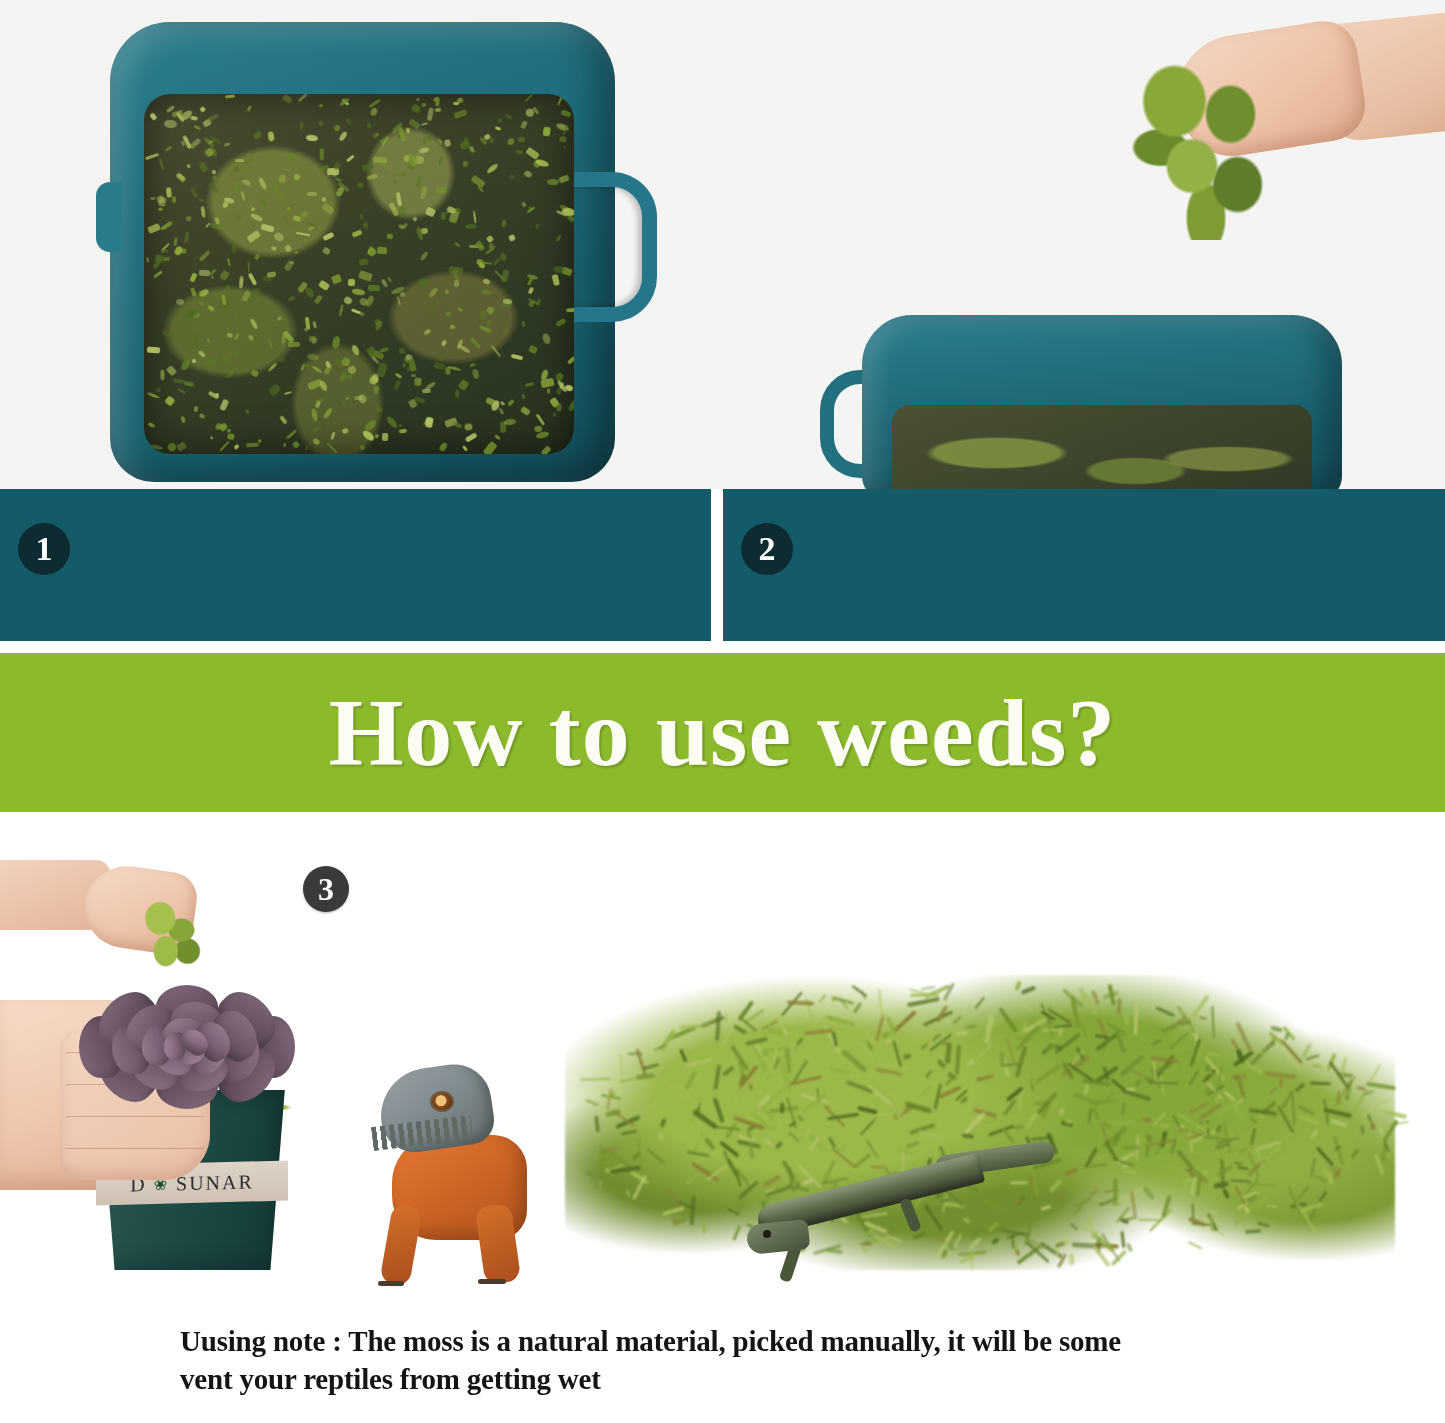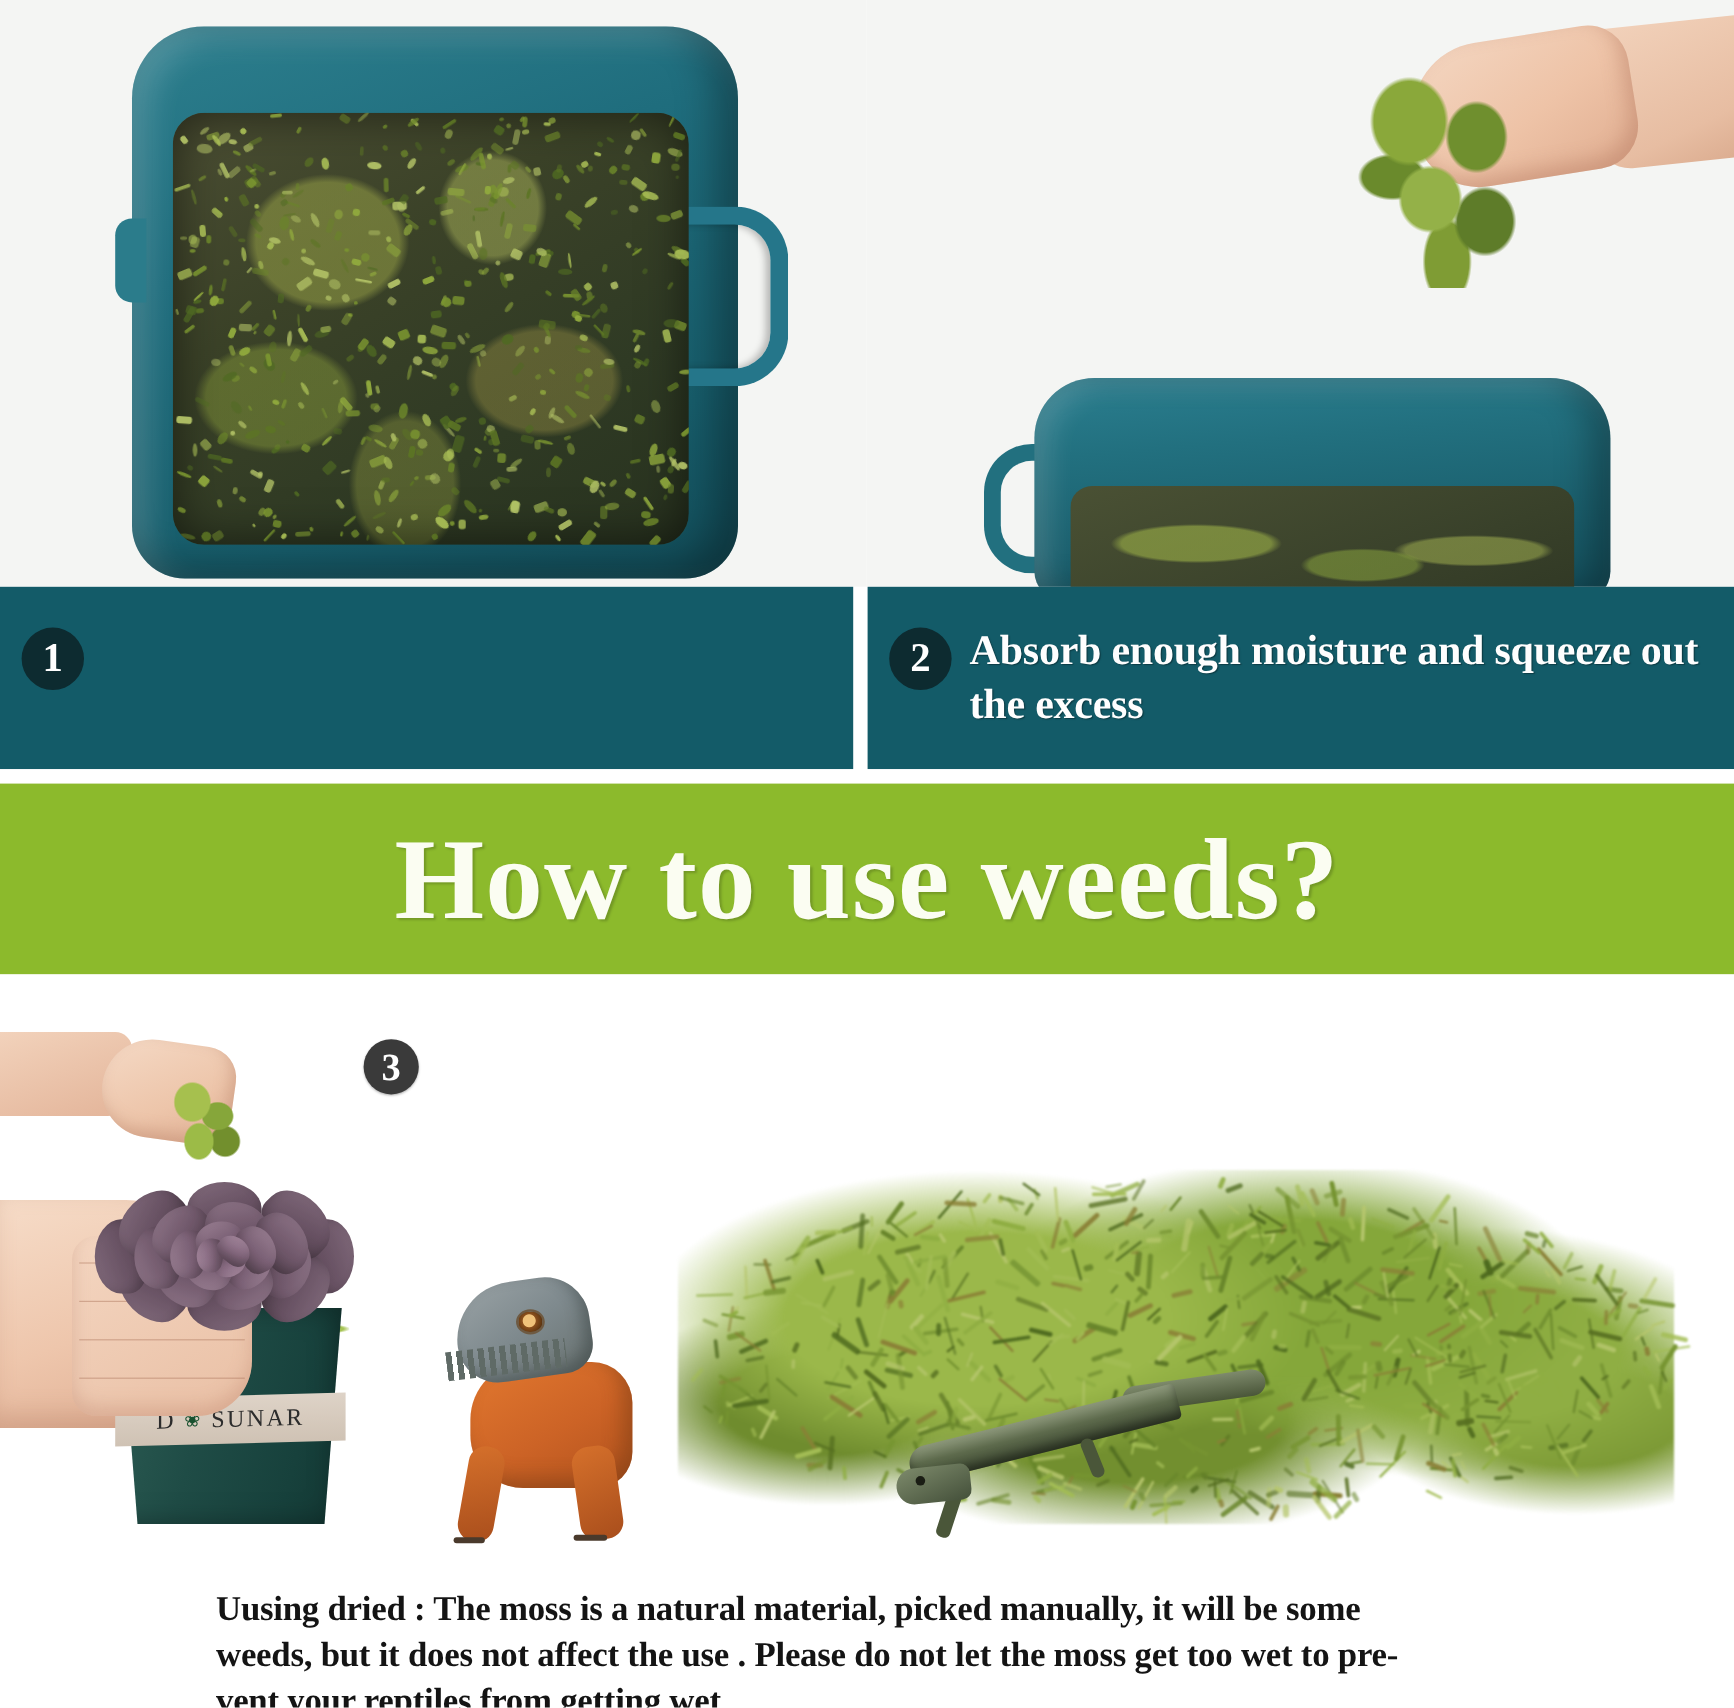--- a/index.html
+++ b/index.html
@@ -828,7 +828,6 @@
   <div class="caption-gap"></div>
   <div class="caption-bar right">
     <div class="step-badge">2</div>
-    <div class="caption-text">Absorb enough moisture and squeeze out the excess</div>
   </div>
 </div>
 

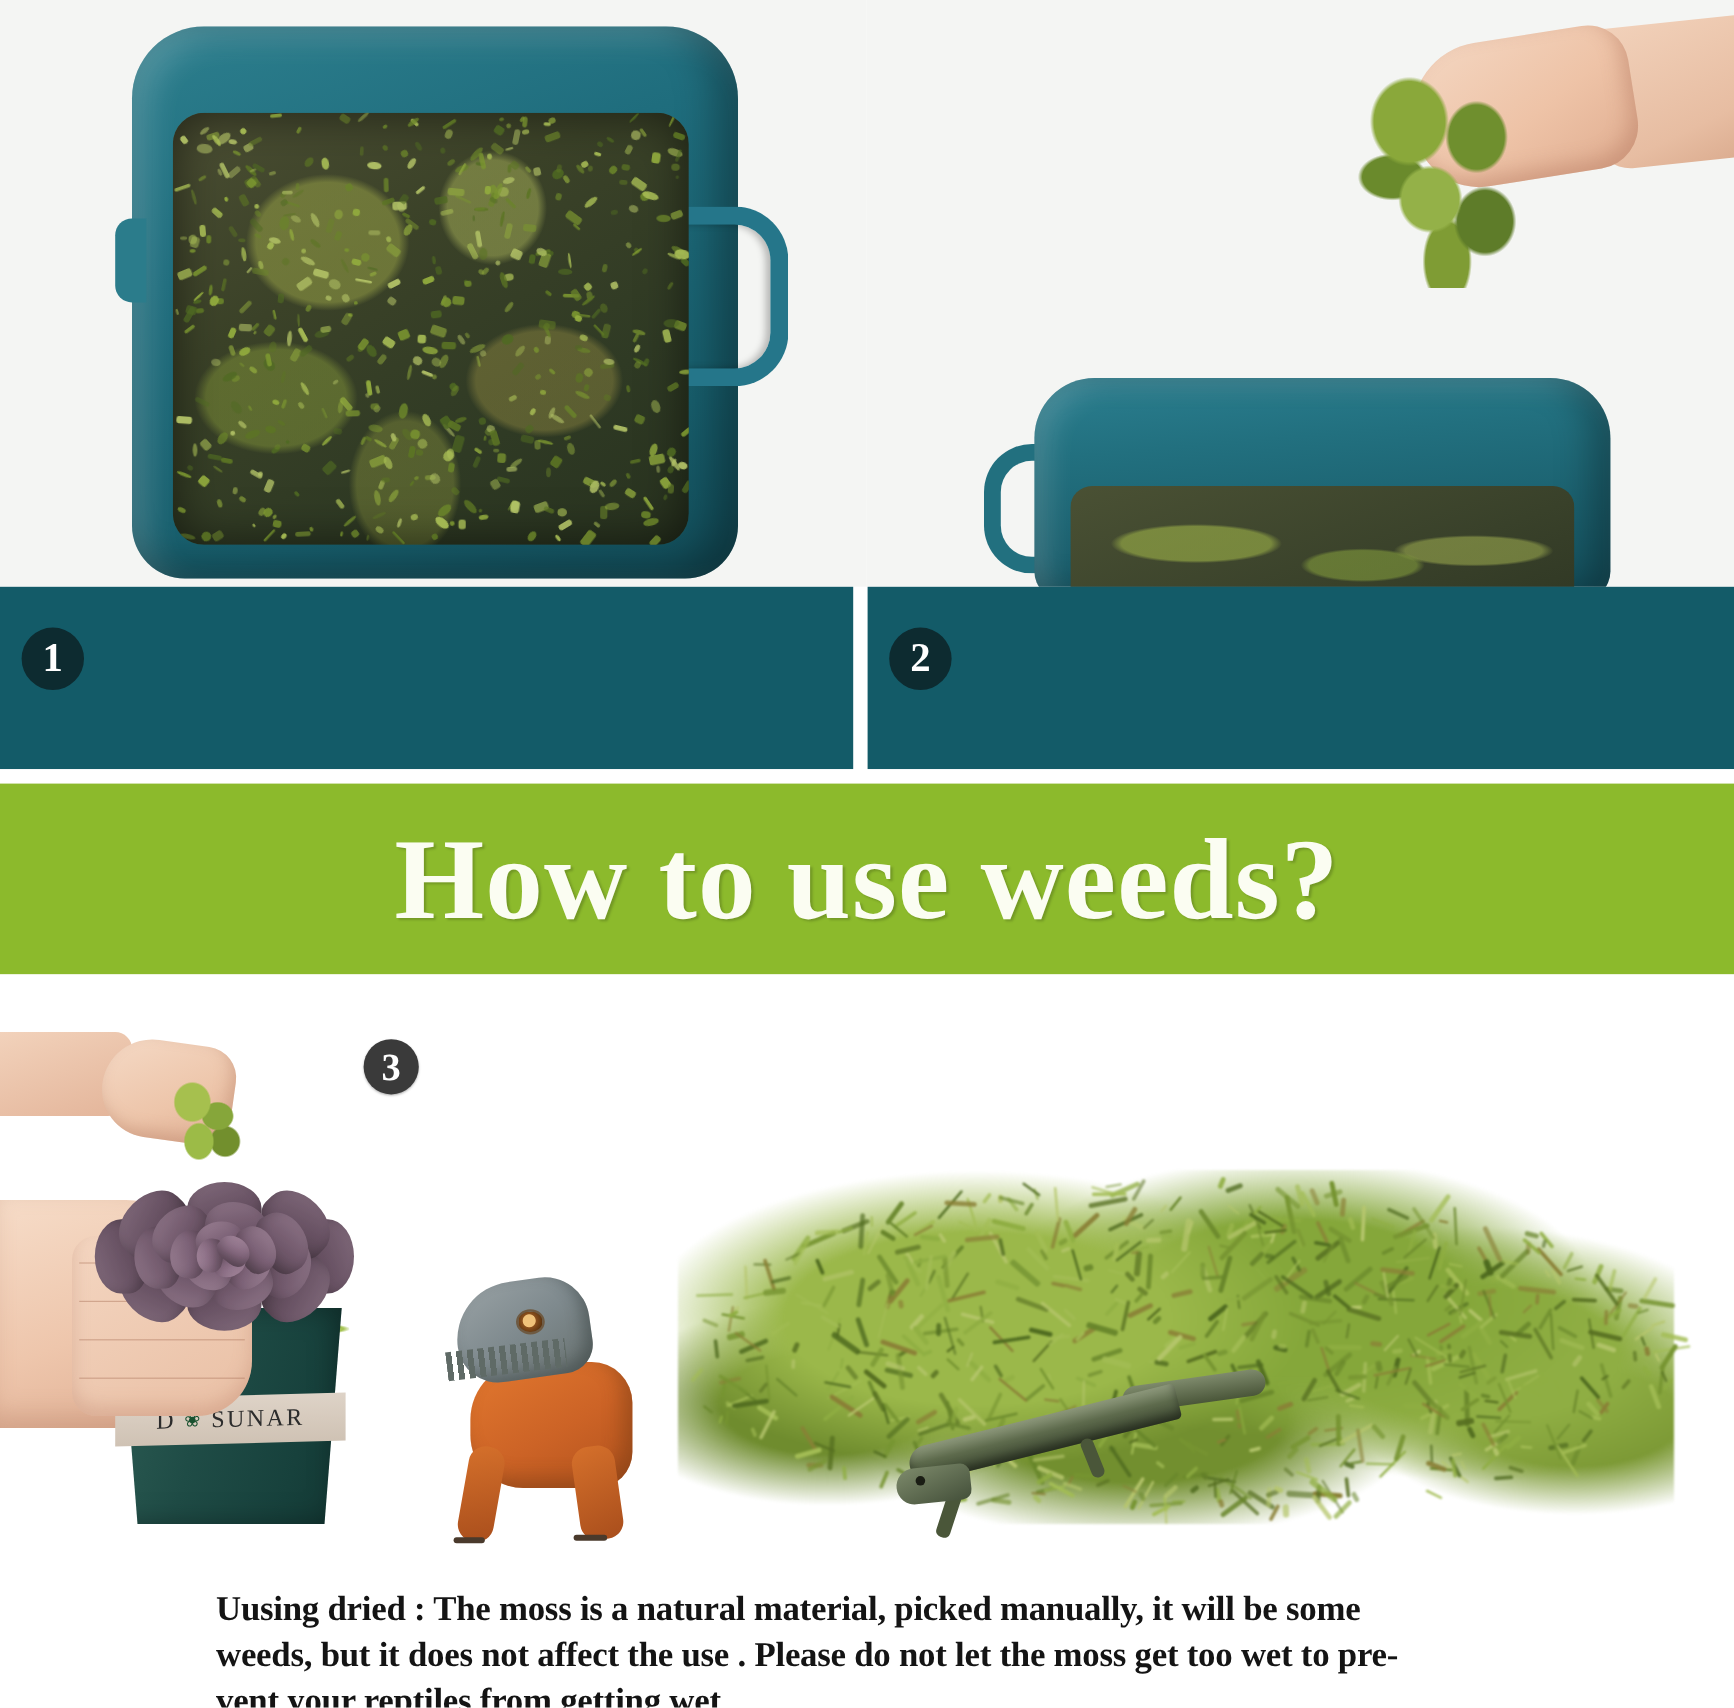--- a/index.html
+++ b/index.html
@@ -1597,7 +1597,7 @@
 </div>
 
 <div class="note">
-  <div>Uusing dried : The moss is a natural material, picked manually, it will be some</div>
+  <div>Uusing note : The moss is a natural material, picked manually, it will be some</div>
   <div>weeds, but it does not affect the use . Please do not let the moss get too wet to pre-</div>
   <div>vent your reptiles from getting wet</div>
 </div>

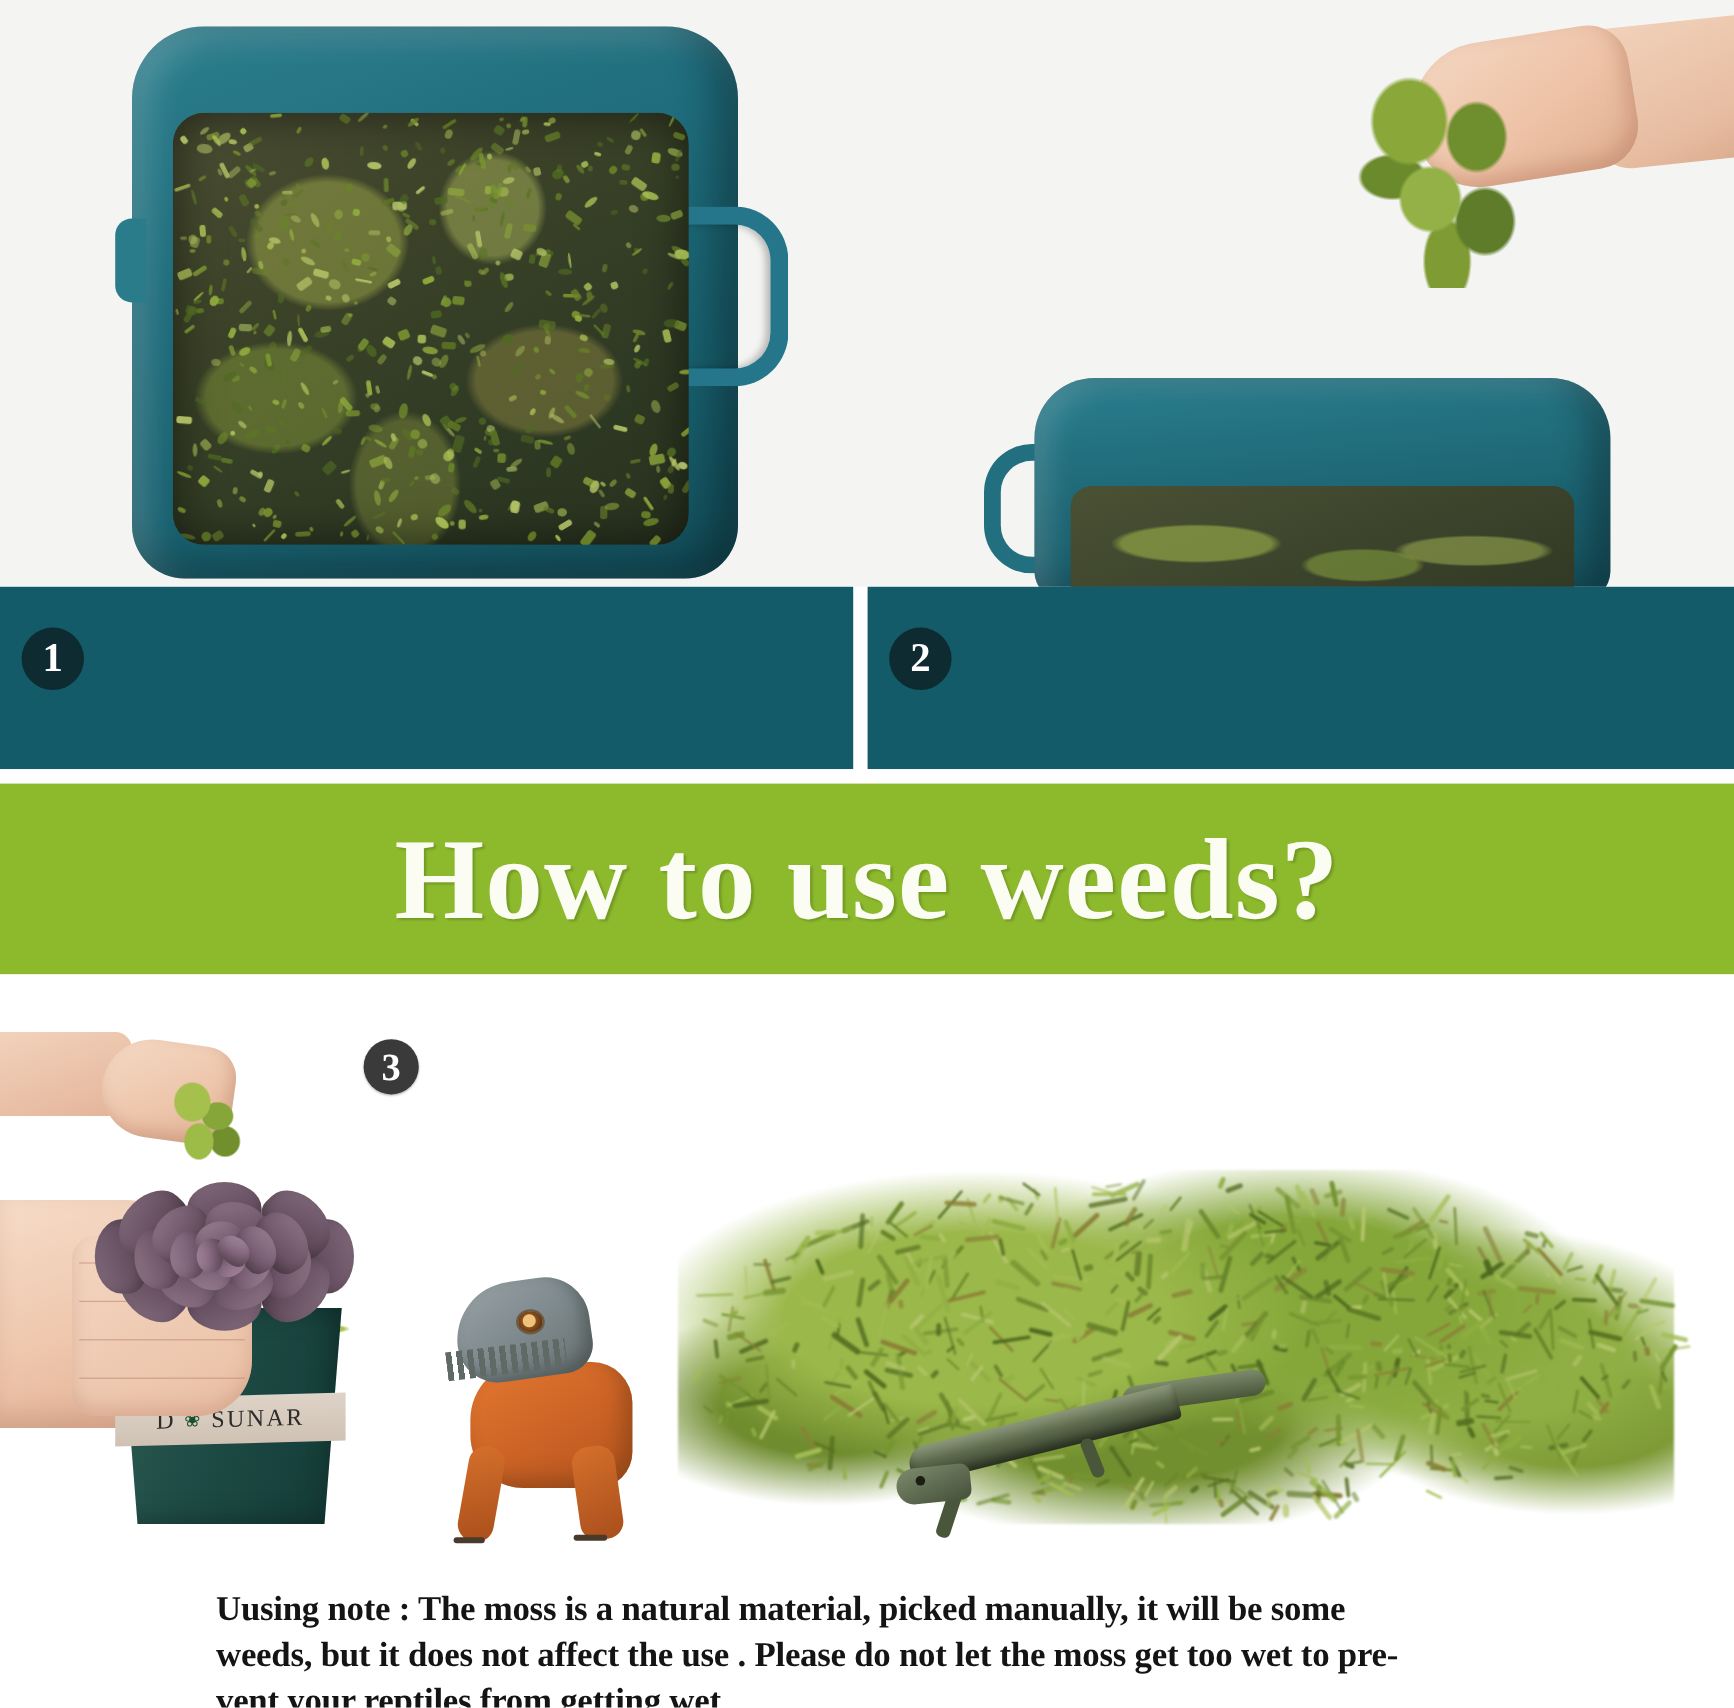--- a/index.html
+++ b/index.html
@@ -1598,7 +1598,6 @@
 
 <div class="note">
   <div>Uusing note : The moss is a natural material, picked manually, it will be some</div>
-  <div>weeds, but it does not affect the use . Please do not let the moss get too wet to pre-</div>
   <div>vent your reptiles from getting wet</div>
 </div>
 

